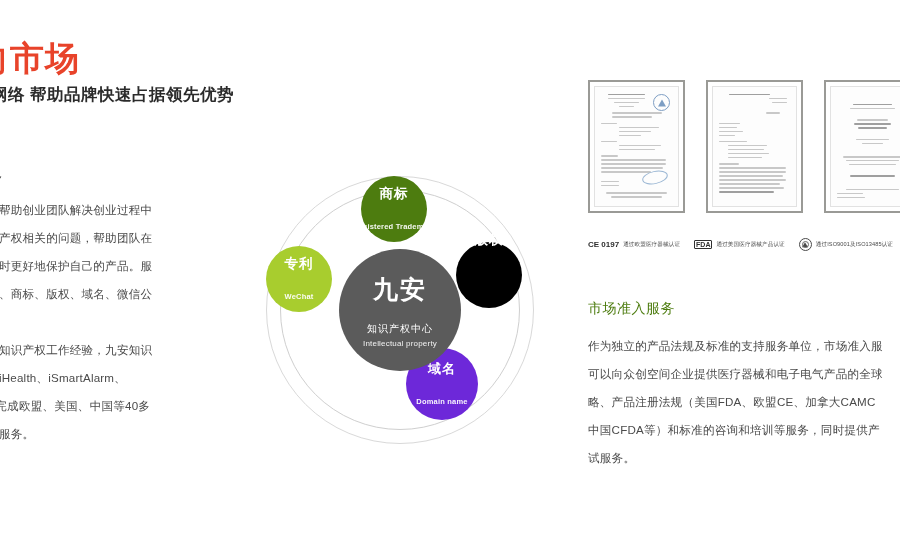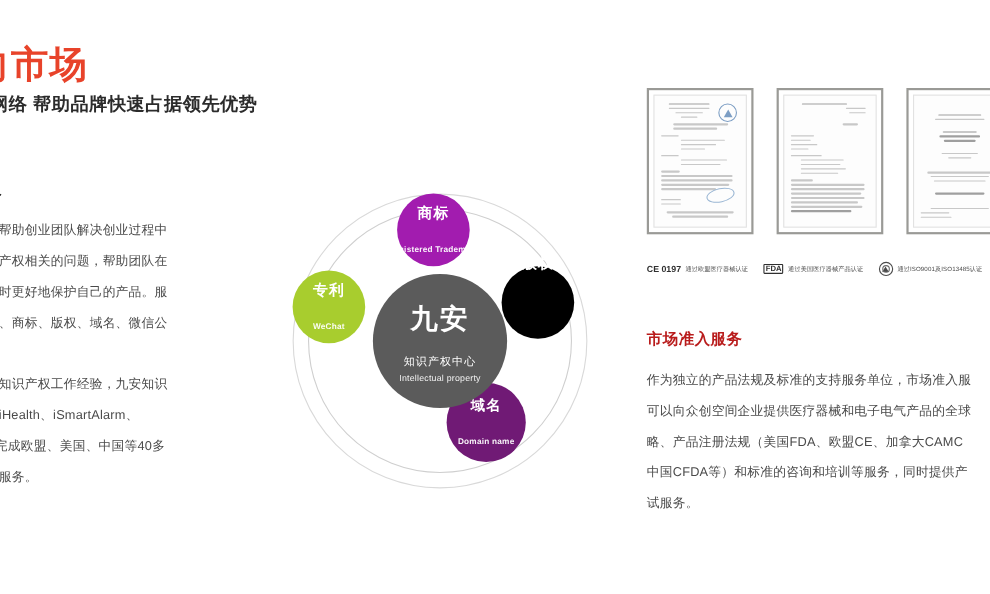--- a/index.html
+++ b/index.html
@@ -336,7 +336,7 @@
     <div class="ring outer"></div>
     <div class="ring inner"></div>
 
-    <div class="node sat n-trademark" style="background: #a21caf;">
+    <div class="node sat n-trademark" style="background: #4d7c0f;">
       <span class="cn">商标</span>
       <span class="en">Registered Trademark</span>
     </div>

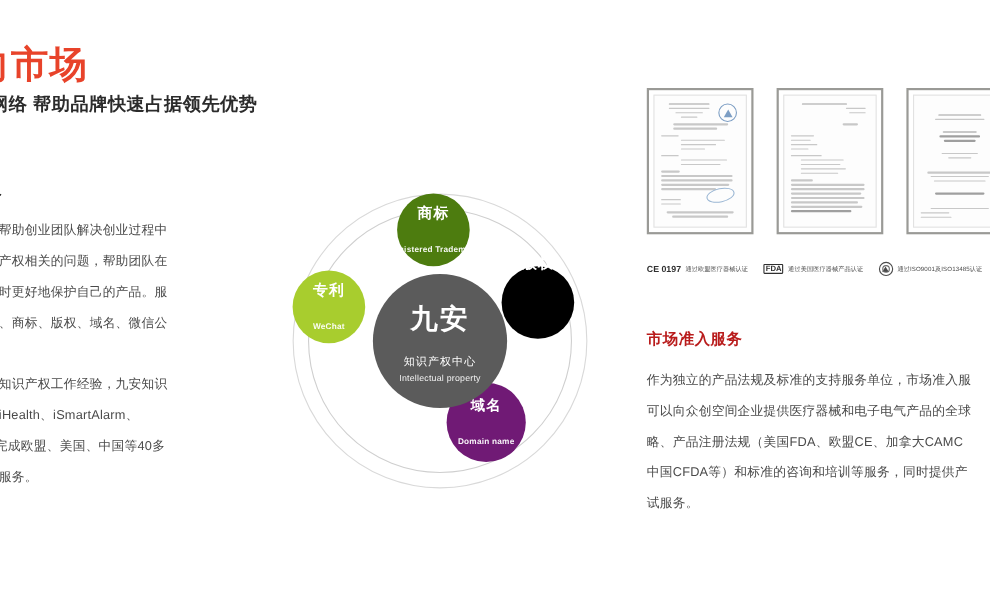--- a/index.html
+++ b/index.html
@@ -284,9 +284,9 @@
     left: 0;
     top: 300px;
     font-size: 14px;
-    font-weight: 700;
+    font-weight: 400;
     letter-spacing: 0.5px;
-    color: #b91c1c;
+    color: #4d7c0f;
     white-space: nowrap;
   }
 

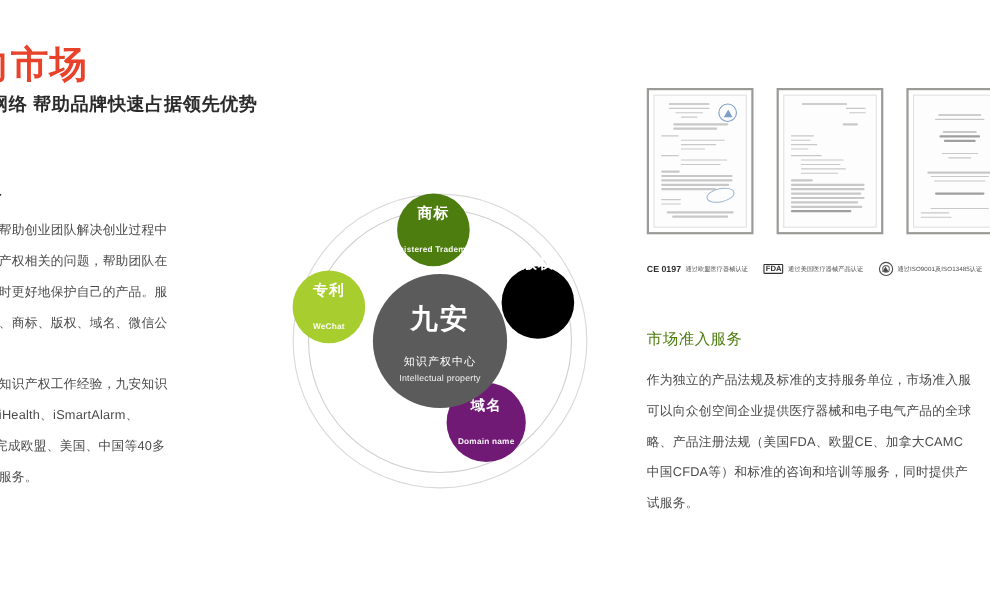--- a/index.html
+++ b/index.html
@@ -352,7 +352,7 @@
     </div>
 
 
-    <div class="node n-domain" style="background: #701a75;">
+    <div class="node n-domain" style="background: #6d28d9;">
       <span class="cn">域名</span>
       <span class="en">Domain name</span>
     </div>

